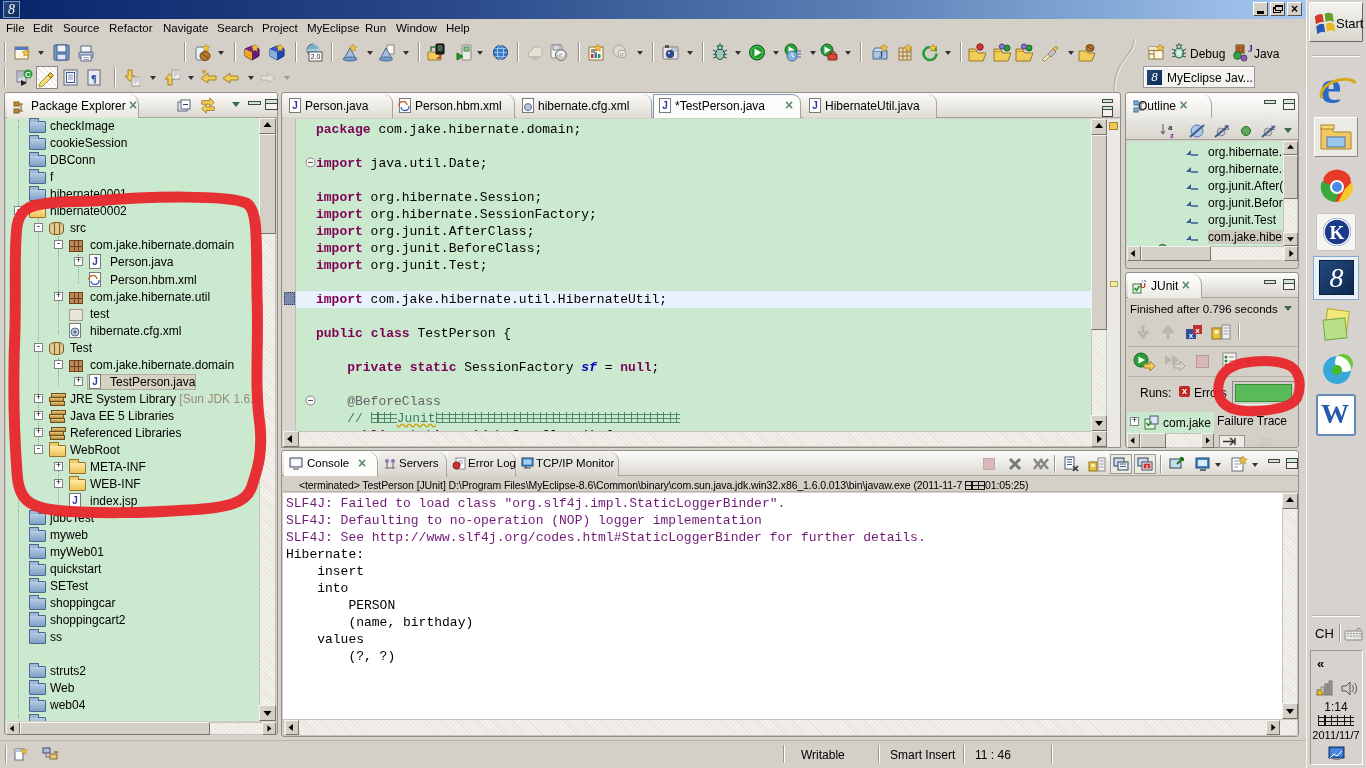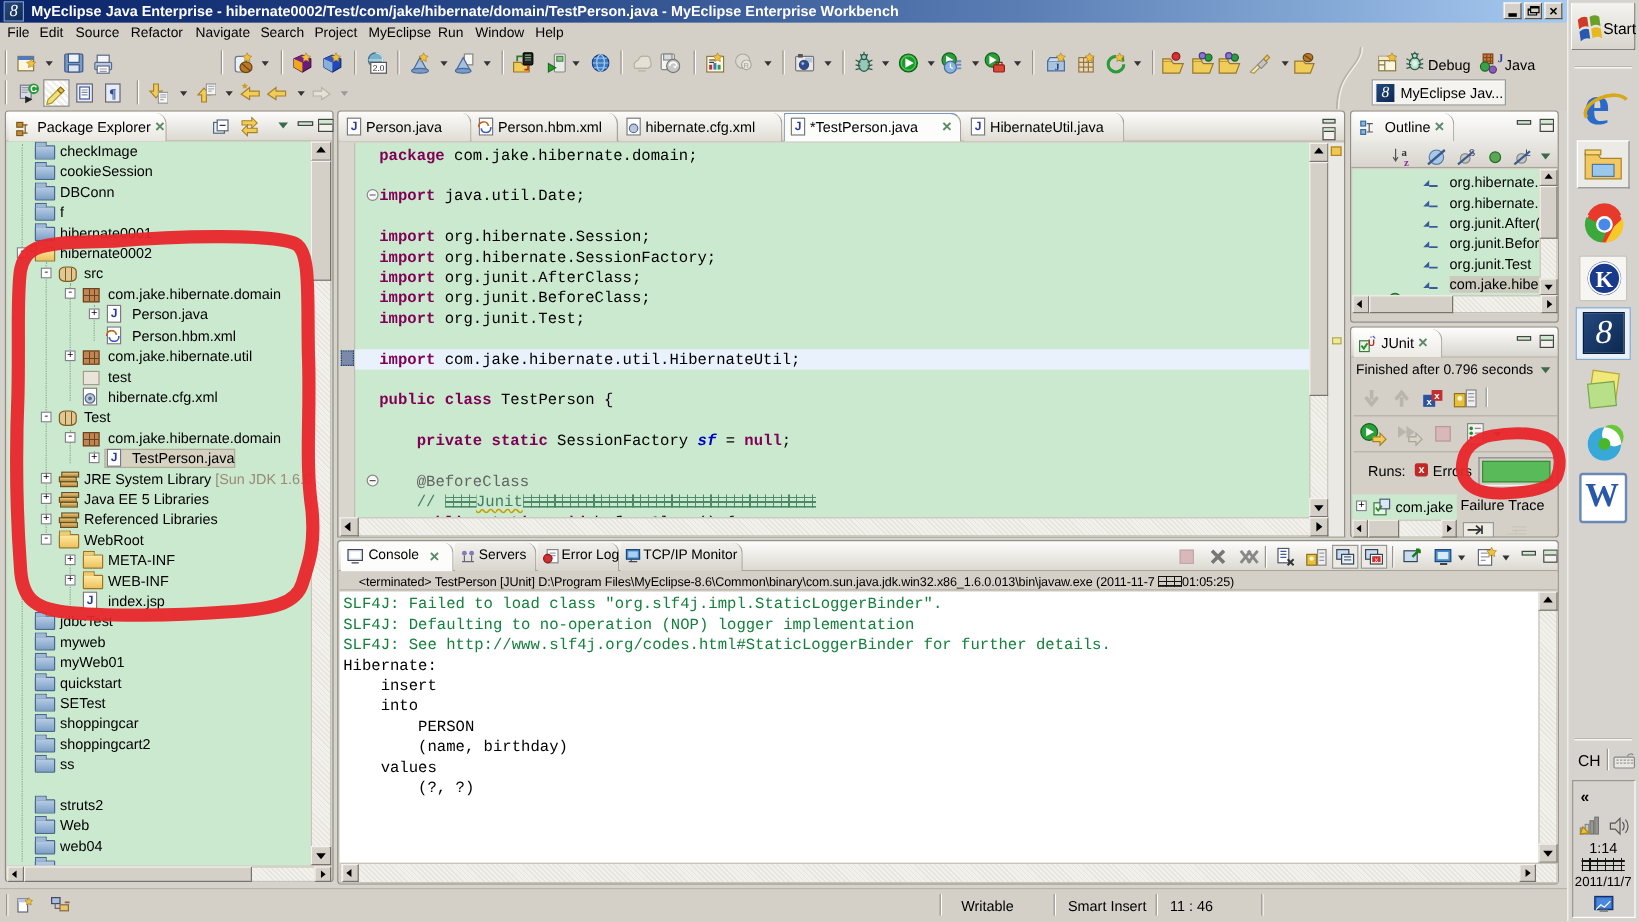--- a/index.html
+++ b/index.html
@@ -33,7 +33,6 @@
 
 <div class="a" style="left:0;top:0;width:1306px;height:19px;background:linear-gradient(90deg,#0a246a 0%,#2a4a8a 35%,#5a7eb4 65%,#a6caf0 100%)">
  <div class="a" style="left:3px;top:1px;width:17px;height:17px;background:linear-gradient(135deg,#2a4a7a,#0e2a55);border:1px solid #7a9cc8;color:#fff;font-family:'Liberation Serif',serif;font-style:italic;font-size:14px;text-align:center;line-height:15px">8</div>
- <div class="a" style="left:26px;top:2px;color:#fff;font-weight:bold;font-size:12px">MyEclipse Java Enterprise - hibernate0002/Test/com/jake/hibernate/domain/TestPerson.java - MyEclipse Enterprise Workbench</div>
  <div class="a" style="left:1253px;top:2px;width:15px;height:14px;background:#d4d0c8;border:1px solid;border-color:#fff #555 #555 #fff">
       <div class="a" style="left:3px;top:8px;width:7px;height:3px;background:#000"></div>
     </div>

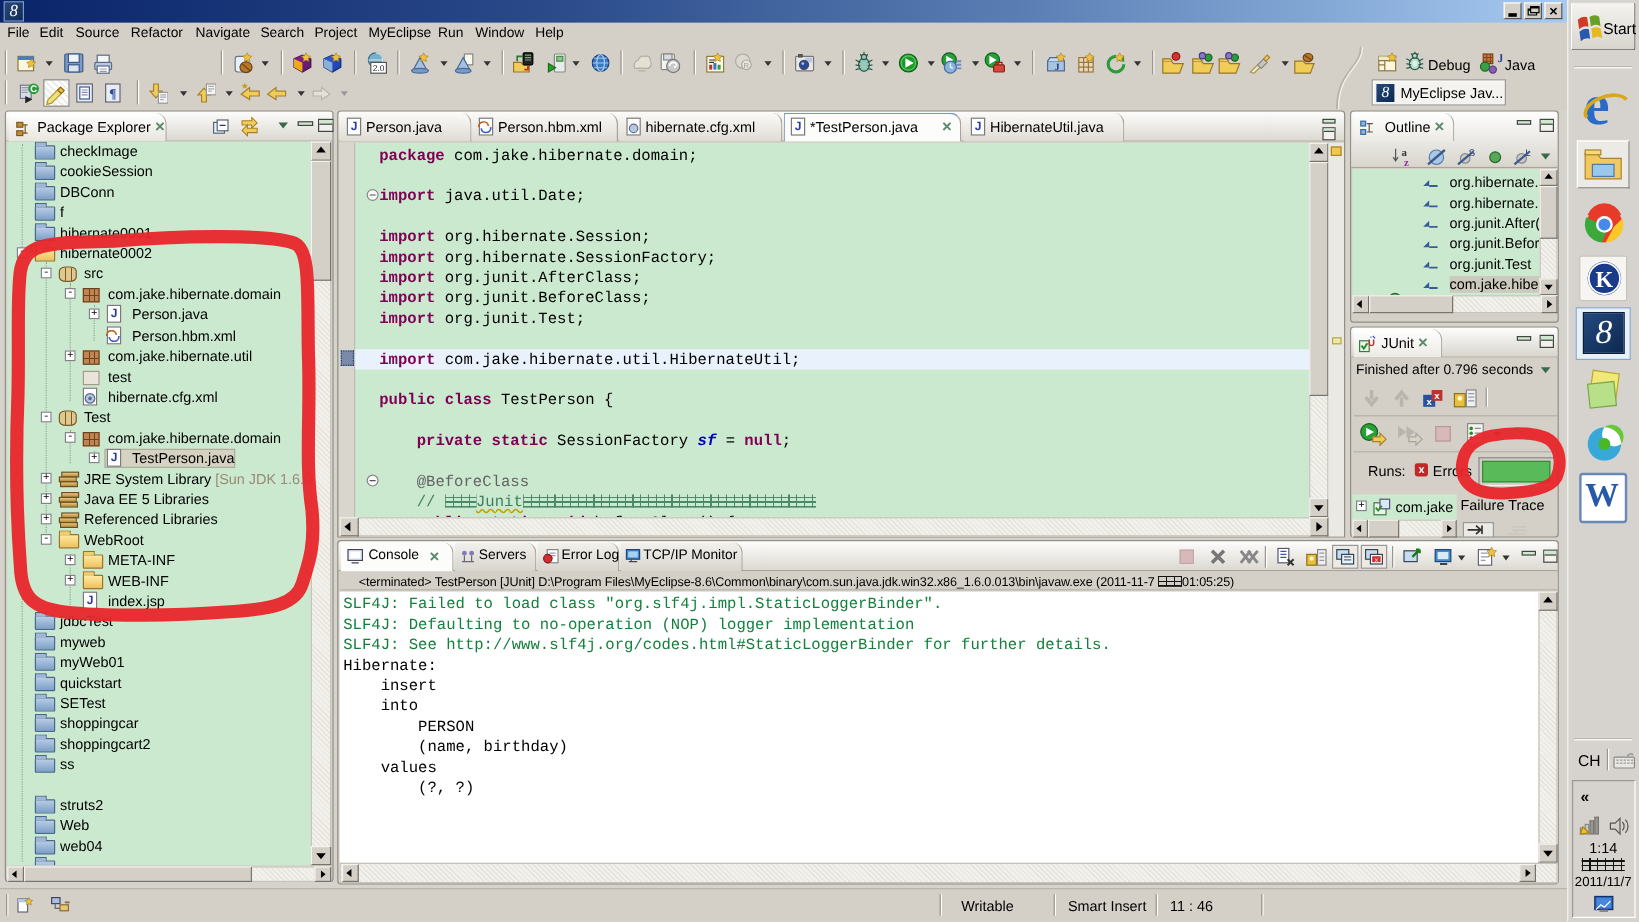--- a/index.html
+++ b/index.html
@@ -632,7 +632,7 @@
         <rect x="1" y="1" width="4" height="4" fill="#88b4e0" stroke="#3a6a9a"></rect>
         <rect x="1" y="8" width="4" height="4" fill="#88b4e0" stroke="#3a6a9a"></rect>
         <path d="M6 3h5M6 10h5M8 3v7" stroke="#555" fill="none"></path>
-      </svg><span style="margin-left:20px">Outline</span> <span class="xclose">×</span></div>
+      </svg><span style="margin-left:4px">Outline</span> <span class="xclose">×</span></div>
     <div class="minmax" style="left:138px;top:7px;height:4px;background:#cfe8cf;width:12px"></div>
     <div class="minmax" style="left:157px;top:6px;width:12px">
       <div style="height:4px;background:#cfe8cf;border-bottom:1px solid #444"></div>

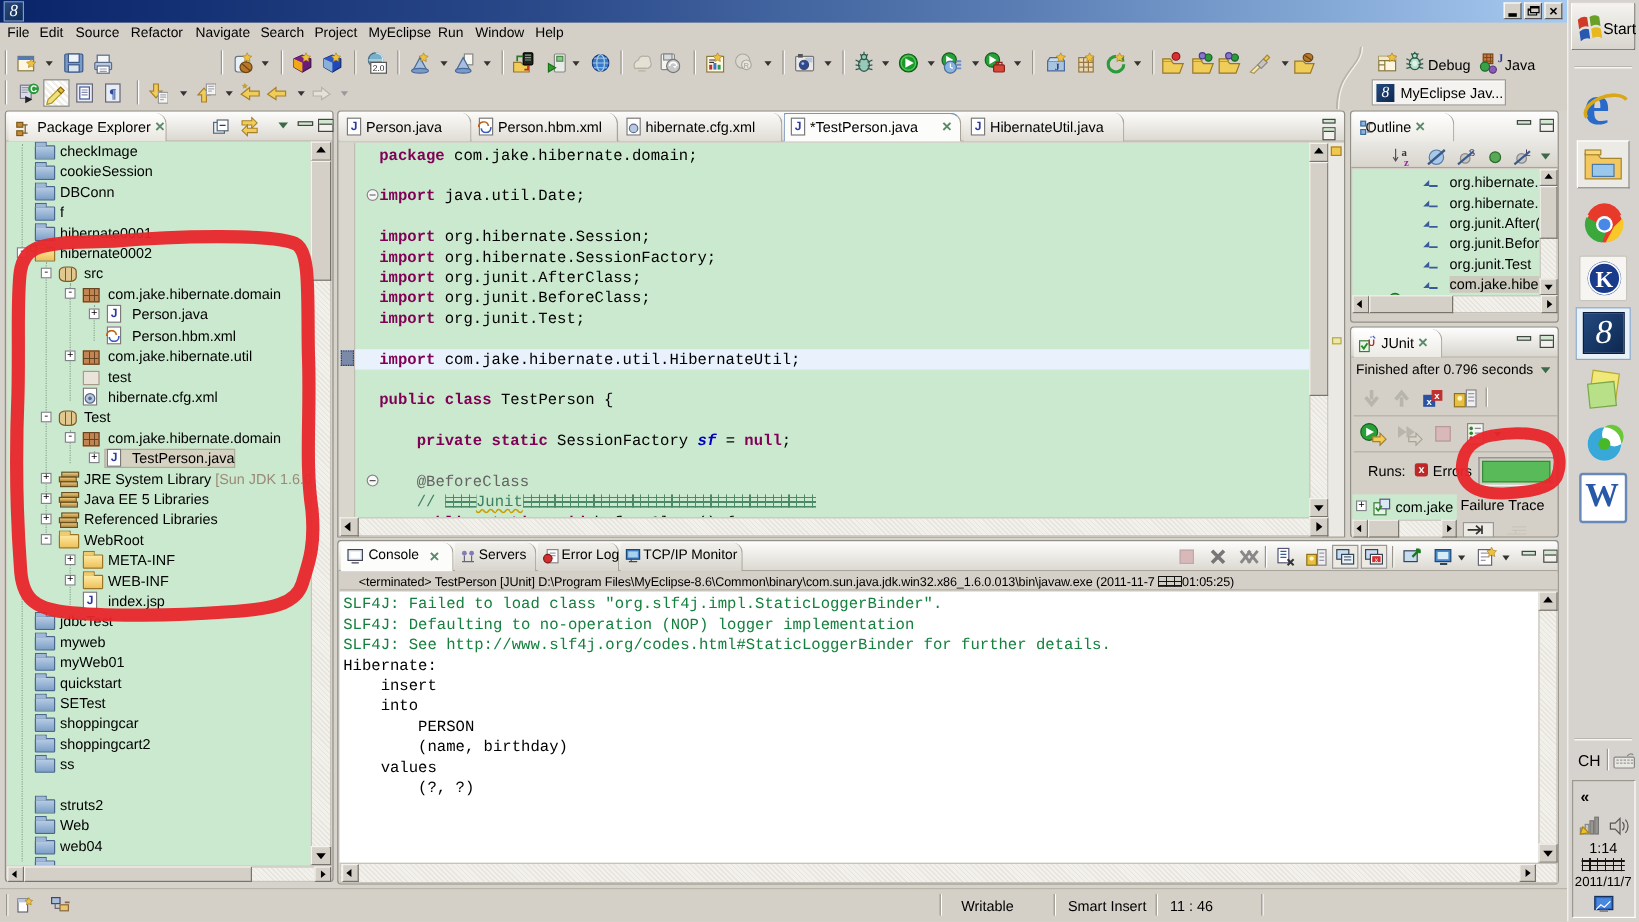--- a/index.html
+++ b/index.html
@@ -895,7 +895,7 @@
       <span style="position:absolute;left:16px;top:2px">&lt;terminated&gt; TestPerson [JUnit] D:\Program Files\MyEclipse-8.6\Common\binary\com.sun.java.jdk.win32.x86_1.6.0.013\bin\javaw.exe (2011-11-7 <span class="hz" style="width:20px;height:9px"></span>01:05:25)</span>
     </div>
     <div class="a" style="left:1px;top:42px;width:999px;height:226px;background:#fff;overflow:hidden">
-      <div class="mono a" style="left:3px;top:2px"><span style="color:#15803d">SLF4J: Failed to load class "org.slf4j.impl.StaticLoggerBinder".
+      <div class="mono a" style="left:3px;top:2px"><span style="color:#701a75">SLF4J: Failed to load class "org.slf4j.impl.StaticLoggerBinder".
 SLF4J: Defaulting to no-operation (NOP) logger implementation
 SLF4J: See http://www.slf4j.org/codes.html#StaticLoggerBinder for further details.</span>
 Hibernate:

